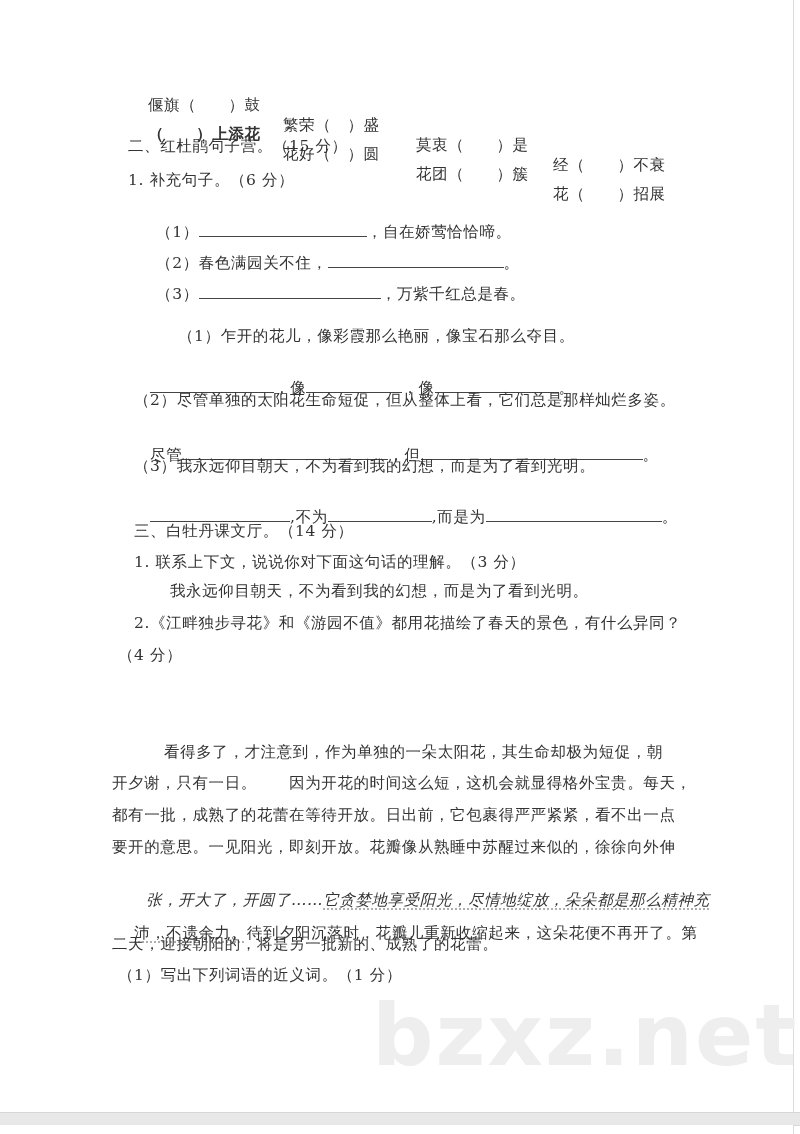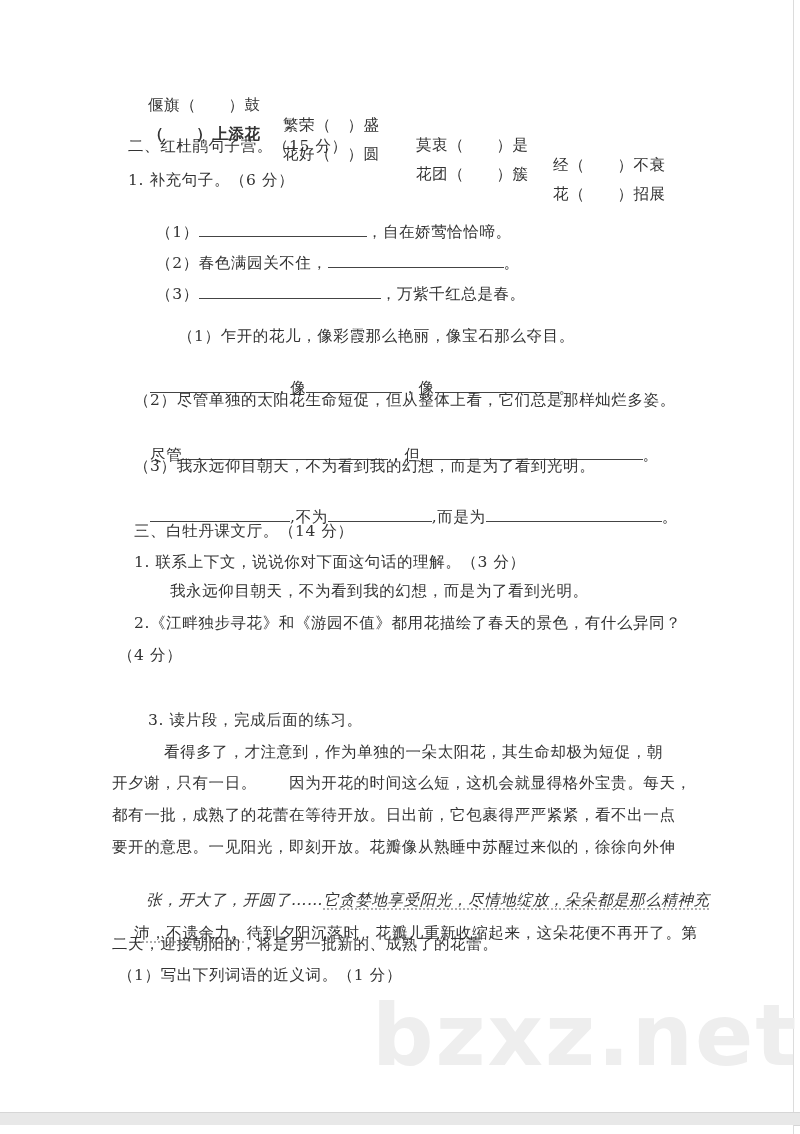--- a/index.html
+++ b/index.html
@@ -80,7 +80,6 @@
   <div class="ln" style="left:134px;top:613px;">2.《江畔独步寻花》和《游园不值》都用花描绘了春天的景色，有什么异同？</div>
   <div class="ln" style="left:118px;top:645px;">（4 分）</div>
 
-  <div class="ln" style="left:148px;top:710px;">3. 读片段，完成后面的练习。</div>
 
   <div class="ln" style="left:164px;top:742px;">看得多了，才注意到，作为单独的一朵太阳花，其生命却极为短促，朝</div>
   <div class="ln" style="left:112px;top:773px;">开夕谢，只有一日。　　因为开花的时间这么短，这机会就显得格外宝贵。每天，</div>

